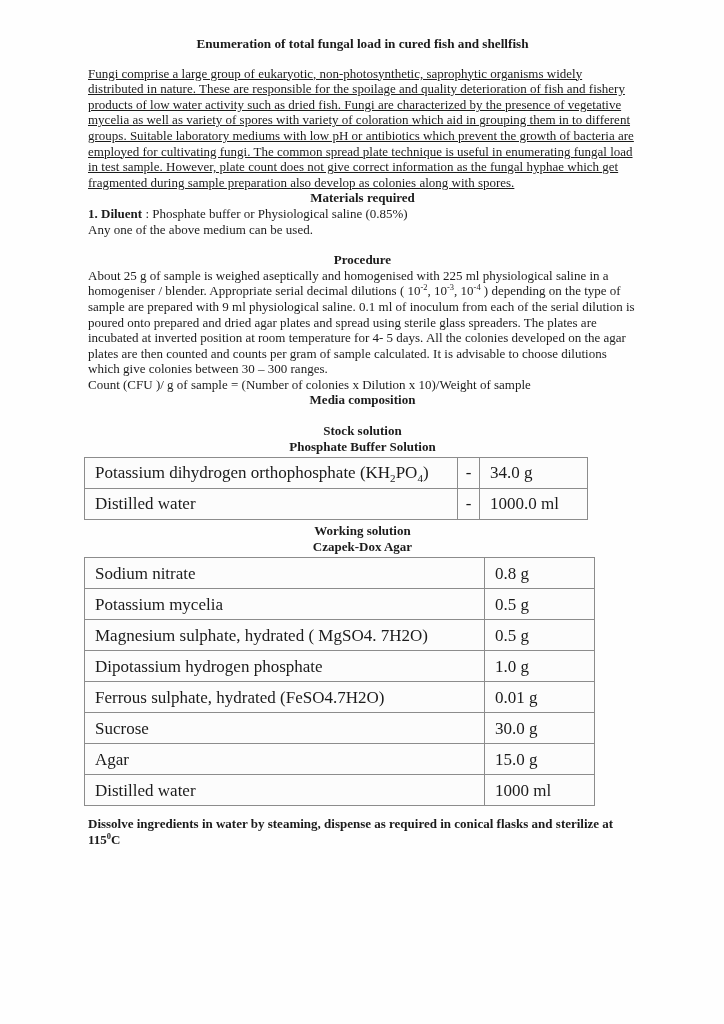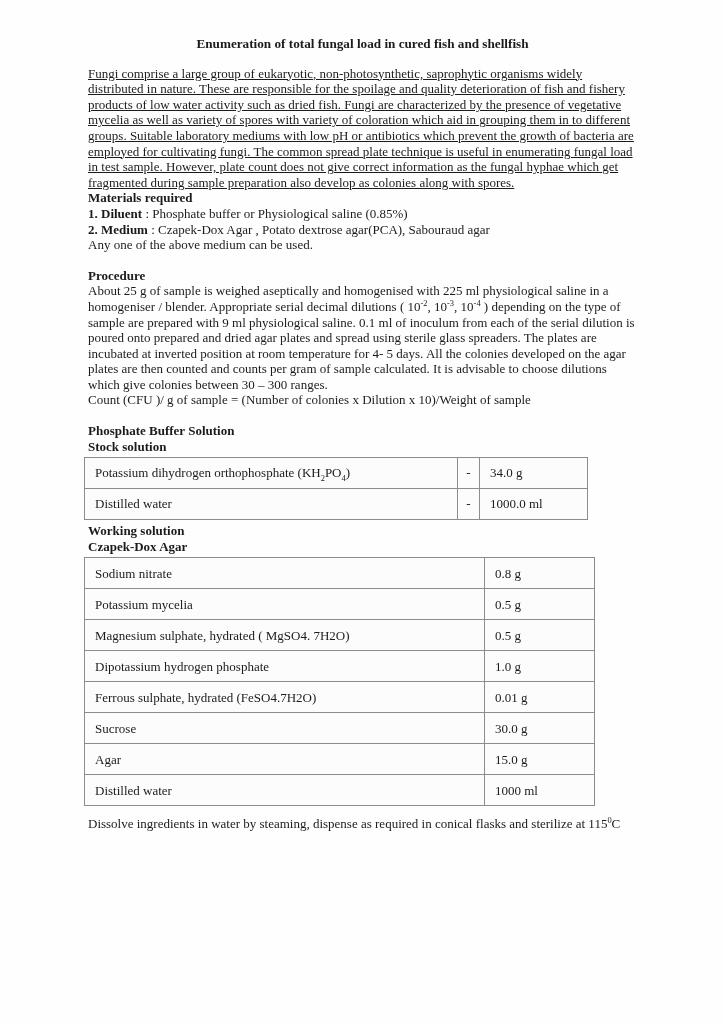--- a/index.html
+++ b/index.html
@@ -28,7 +28,7 @@
   }
   p, .line { margin: 0; }
   .intro { margin-top: 14px; text-decoration: underline; }
-  .bold { font-weight: 700; }
+  .bold { font-weight: 700; text-align: center; }
   .gap  { height: 15px; }
   sup, sub { font-size: 0.65em; line-height: 0; }
   sup { vertical-align: super; }

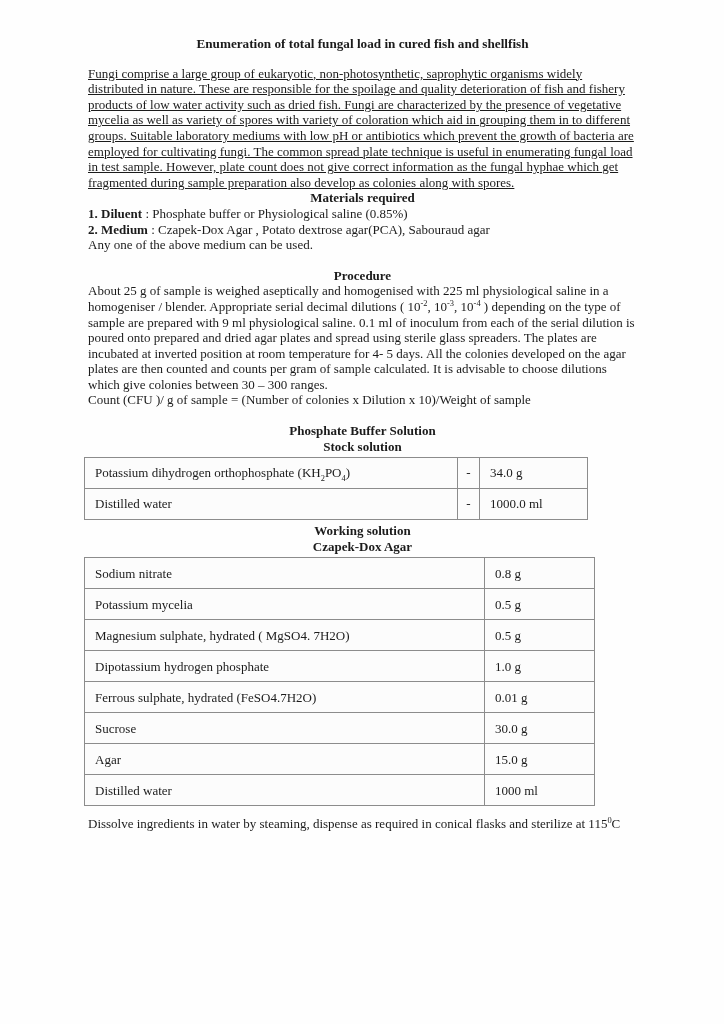--- a/index.html
+++ b/index.html
@@ -69,7 +69,6 @@
 
   <div class="line"><span class="bold">1. Diluent</span><span> : Phosphate buffer or Physiological saline (0.85%)</span></div>
 
-  <div class="line"><span class="bold">2. Medium</span><span> : Czapek-Dox Agar , Potato dextrose agar(PCA), Sabouraud agar</span></div>
 
   <div class="line">Any one of the above medium can be used.</div>
 

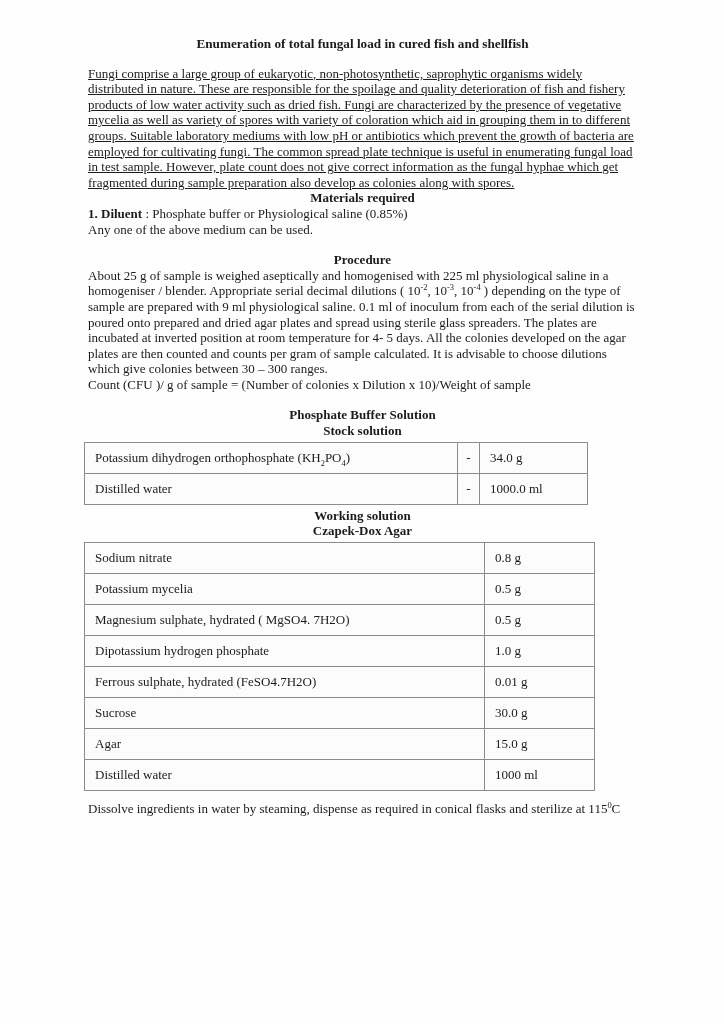--- a/index.html
+++ b/index.html
@@ -81,6 +81,7 @@
 
   <div class="line">Count (CFU )/ g of sample = (Number of colonies x Dilution x 10)/Weight of sample</div>
 
+  <div class="line bold">Media composition</div>
 
   <div class="gap"></div>
 

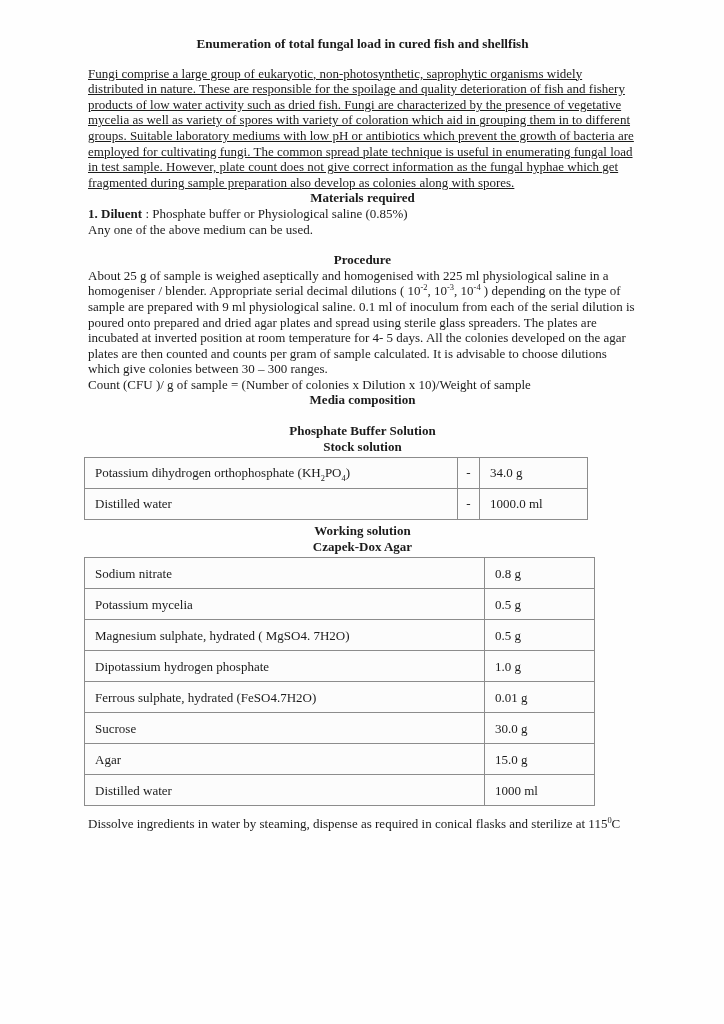--- a/index.html
+++ b/index.html
@@ -85,9 +85,9 @@
 
   <div class="gap"></div>
 
+  <div class="line bold">Stock solution</div>
+
   <div class="line bold">Phosphate Buffer Solution</div>
-
-  <div class="line bold">Stock solution</div>
 
   <table class="stock-table">
     <colgroup>

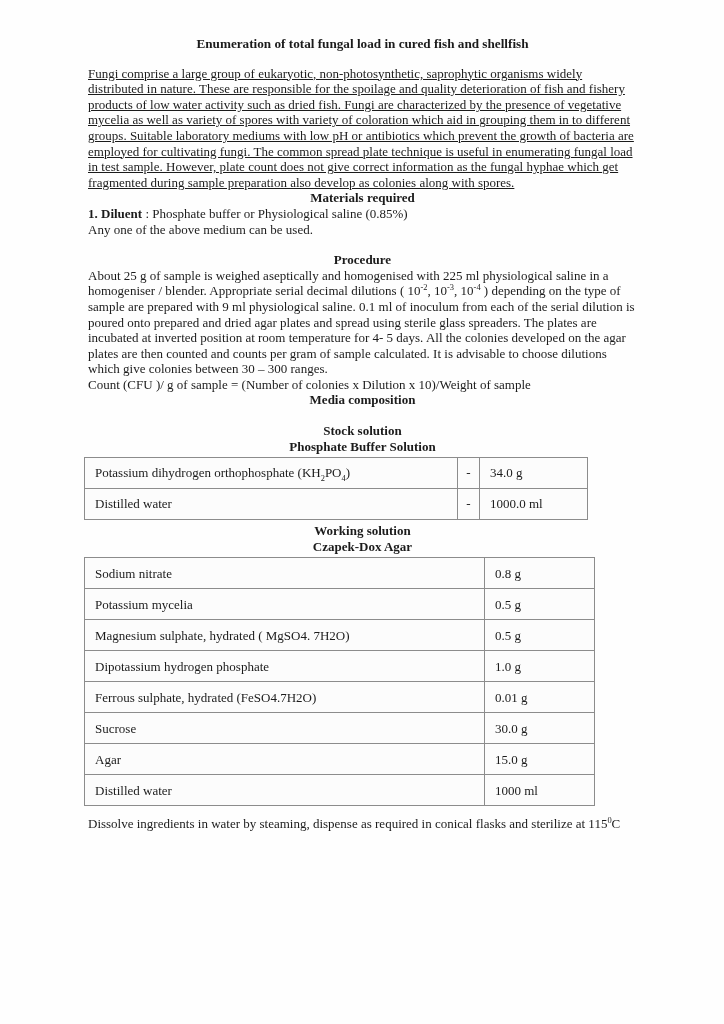--- a/index.html
+++ b/index.html
@@ -47,7 +47,7 @@
     height: 28px;
     padding: 1px 10px;
     vertical-align: middle;
-    font-size: 13px;
+    font-size: 17px;
     overflow: hidden;
     white-space: nowrap;
   }

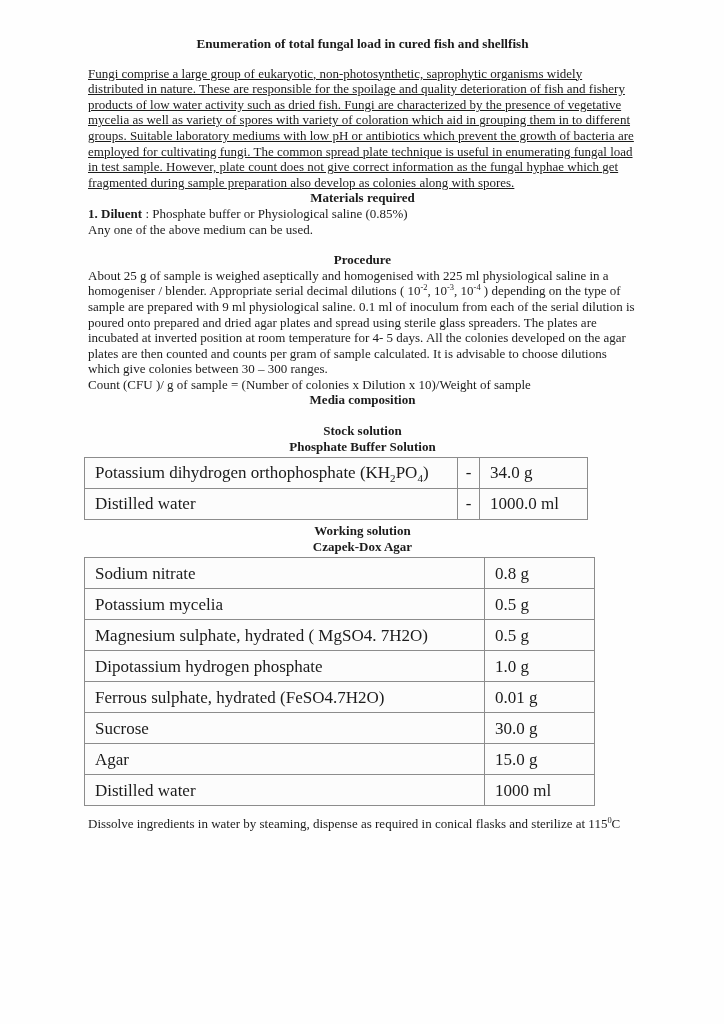--- a/index.html
+++ b/index.html
@@ -54,7 +54,7 @@
   .stock-table  { width: 503px; }
   .czapek-table { width: 510px; }
   .stock-table .col-dash { text-align: center; padding: 1px 2px; }
-  .czapek-note { margin-top: 10px; font-weight: 400; }
+  .czapek-note { margin-top: 10px; font-weight: 700; }
 </style>
 </head>
 <body>

